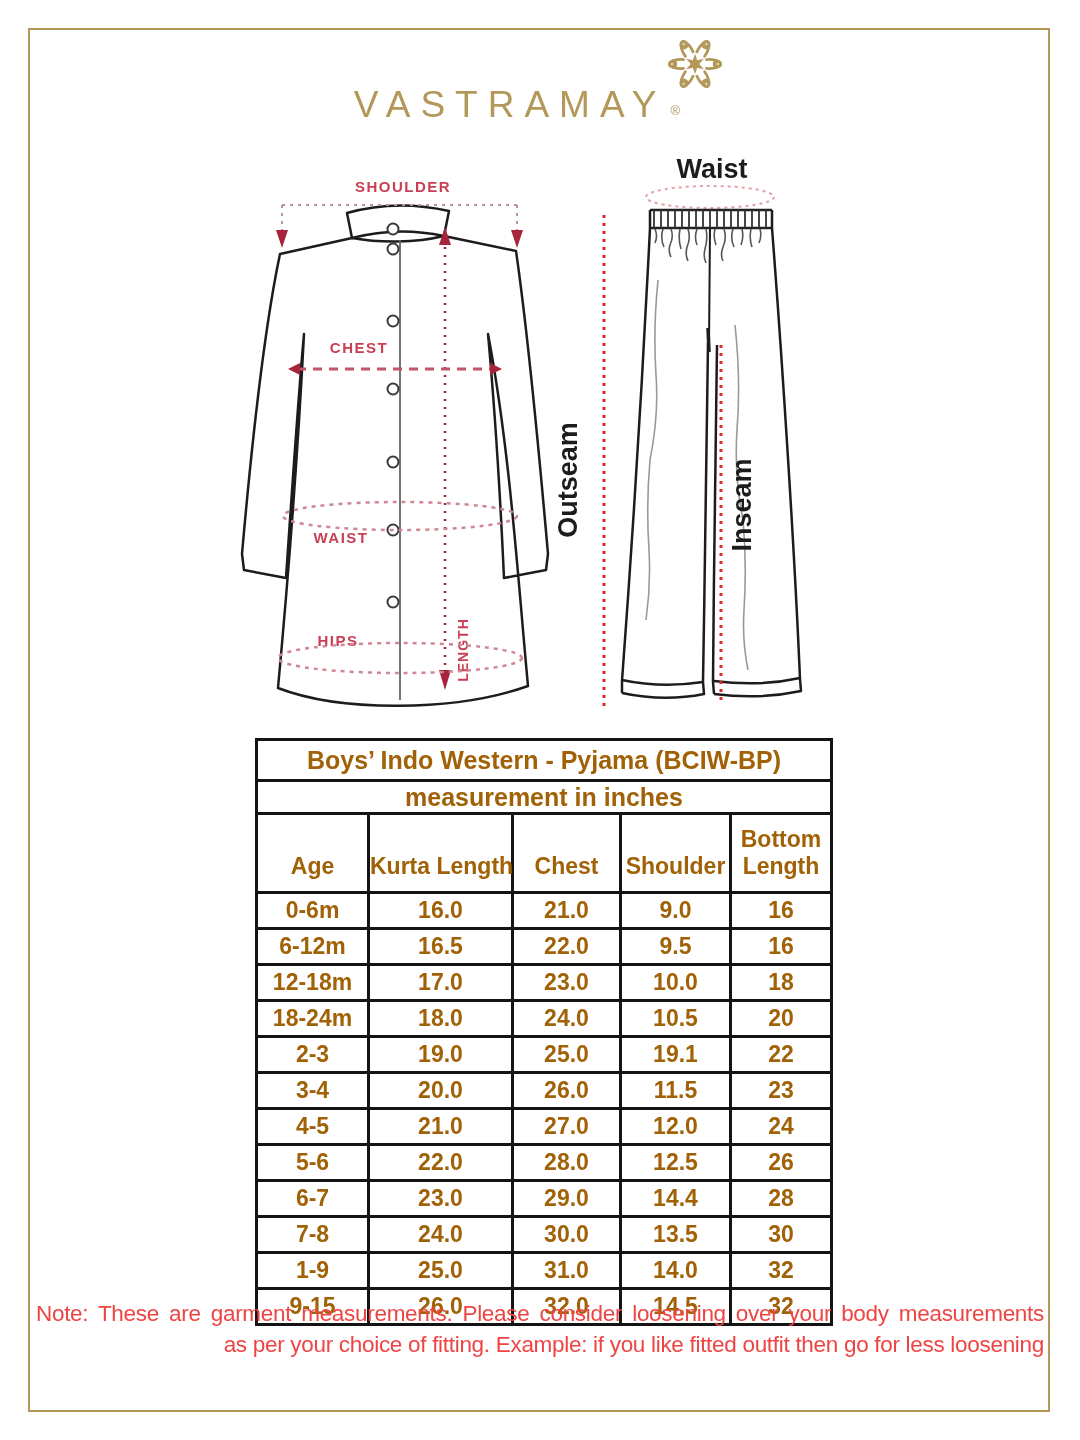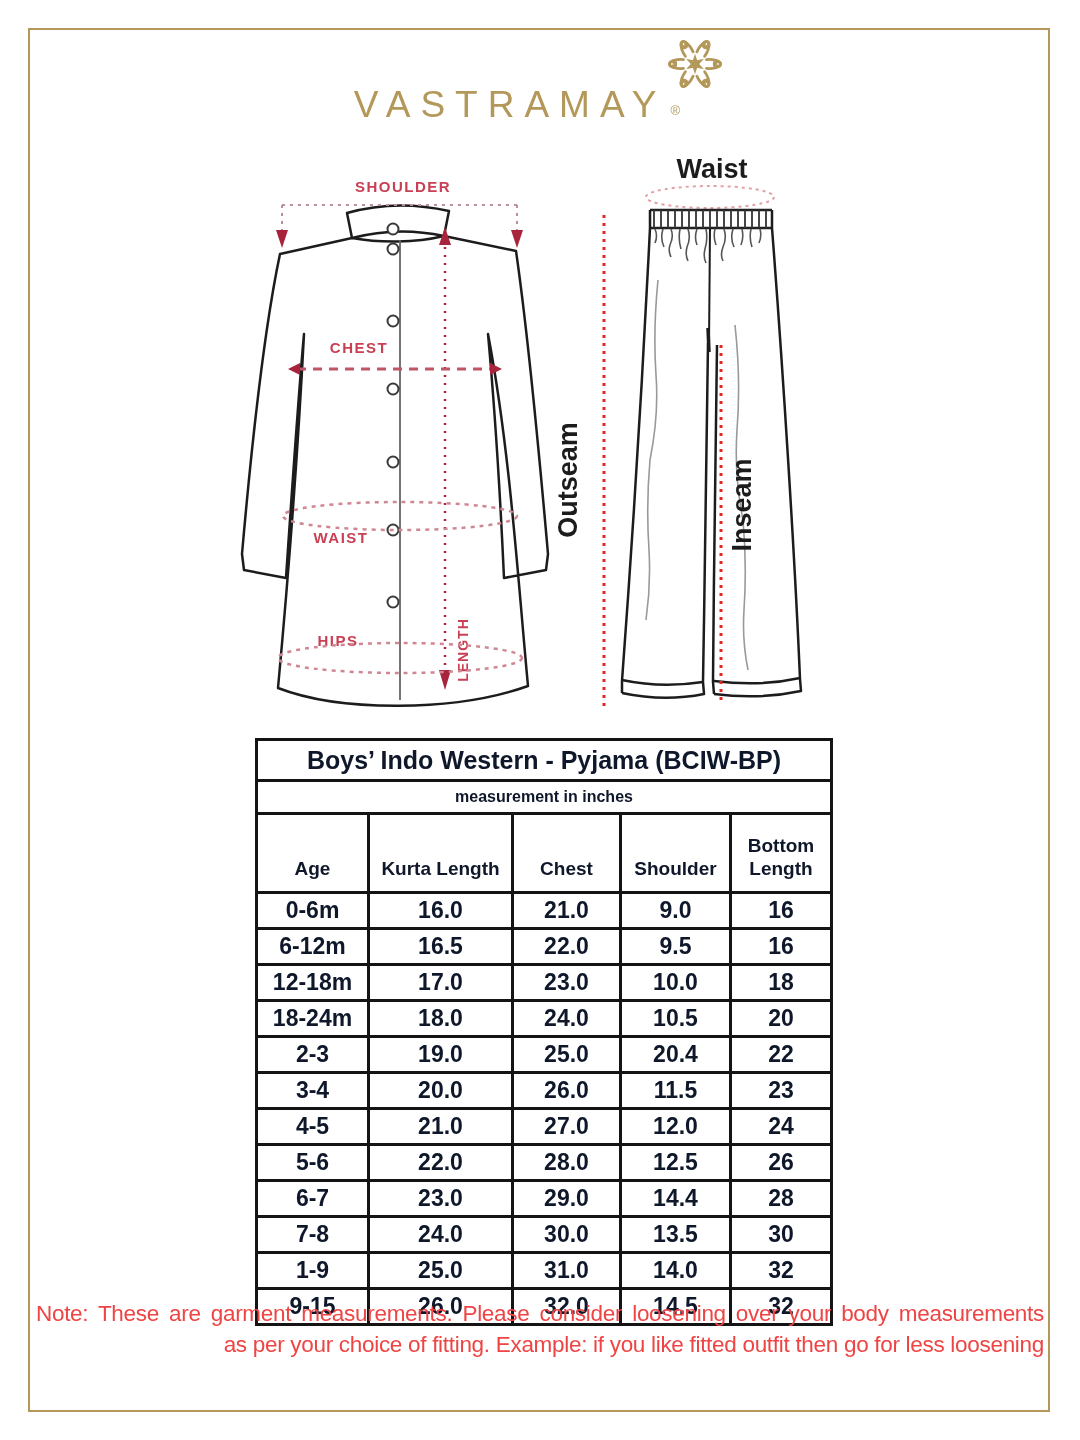--- a/index.html
+++ b/index.html
@@ -42,7 +42,7 @@
   
   .size-table{
     position:absolute;left:255px;top:738px;width:575px;
-    border-collapse:collapse;table-layout:fixed;color:#0f172a;
+    border-collapse:collapse;table-layout:fixed;color:#a16207;
   }
   .size-table td,.size-table th{
     border:3px solid #141414;text-align:center;font-weight:bold;padding:0;

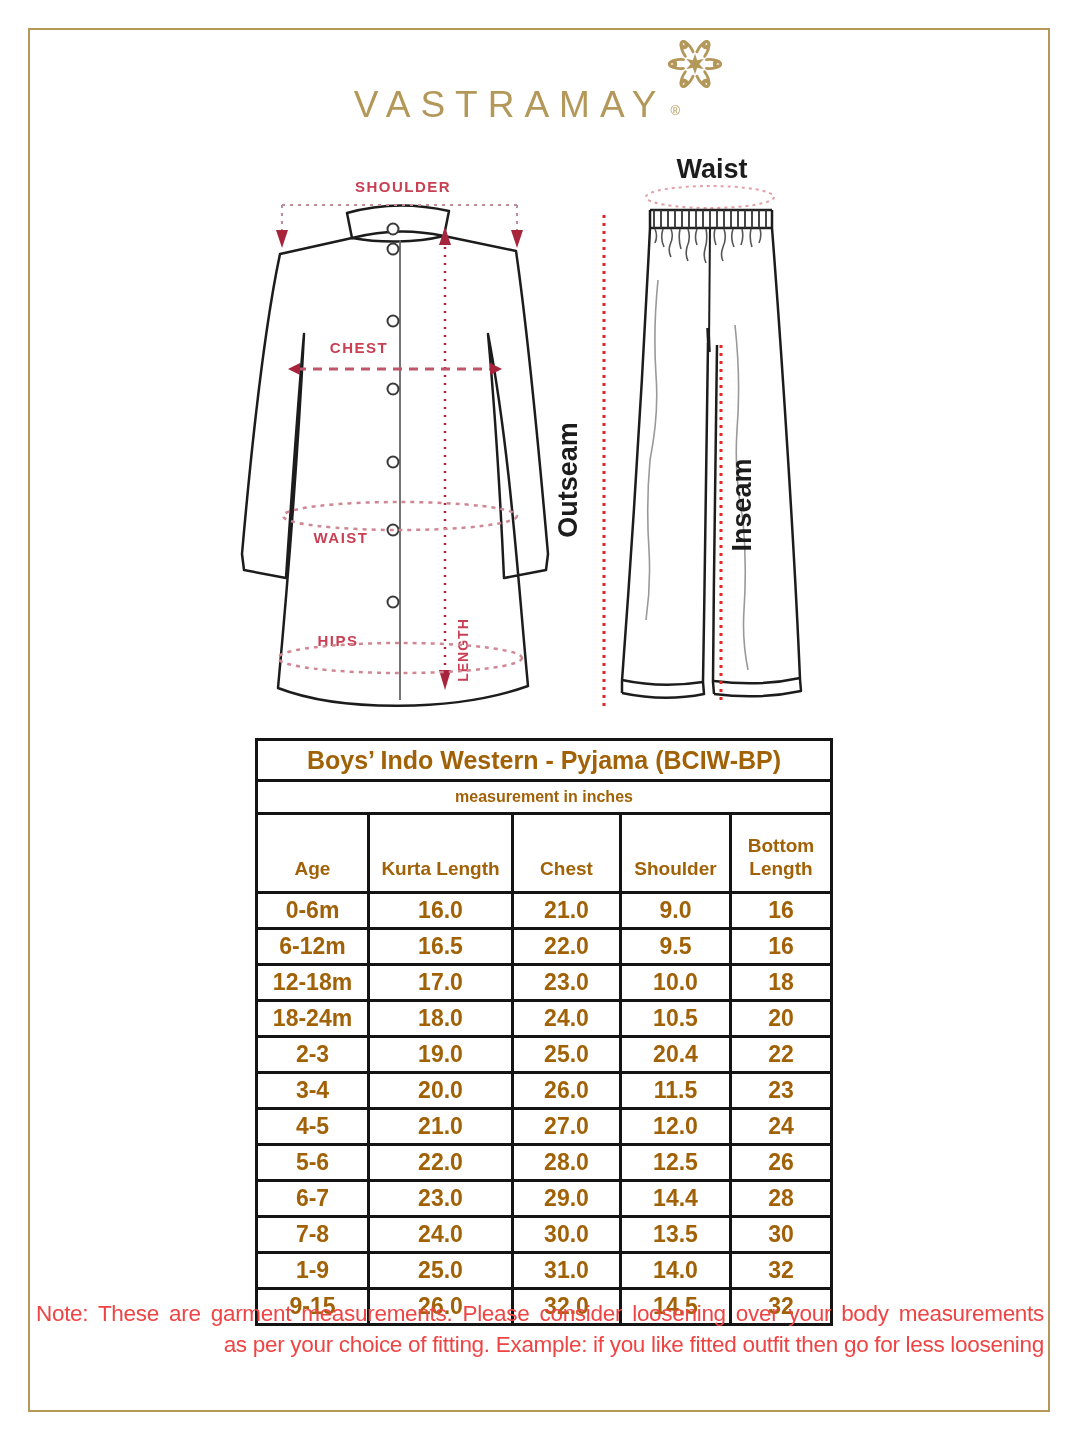--- a/index.html
+++ b/index.html
@@ -49,7 +49,7 @@
     font-family:"Liberation Sans",sans-serif;
   }
   .t-title{font-size:25px;height:38px;}
-  .t-sub{font-size:16px;height:30px;}
+  .t-sub{font-size:25px;height:30px;}
   .size-table th{font-size:19px;height:66px;vertical-align:bottom;padding-bottom:10px;line-height:1.2;white-space:nowrap;}
   .size-table th.wrap{white-space:normal;}
   .size-table td.v{font-size:23px;height:33px;}

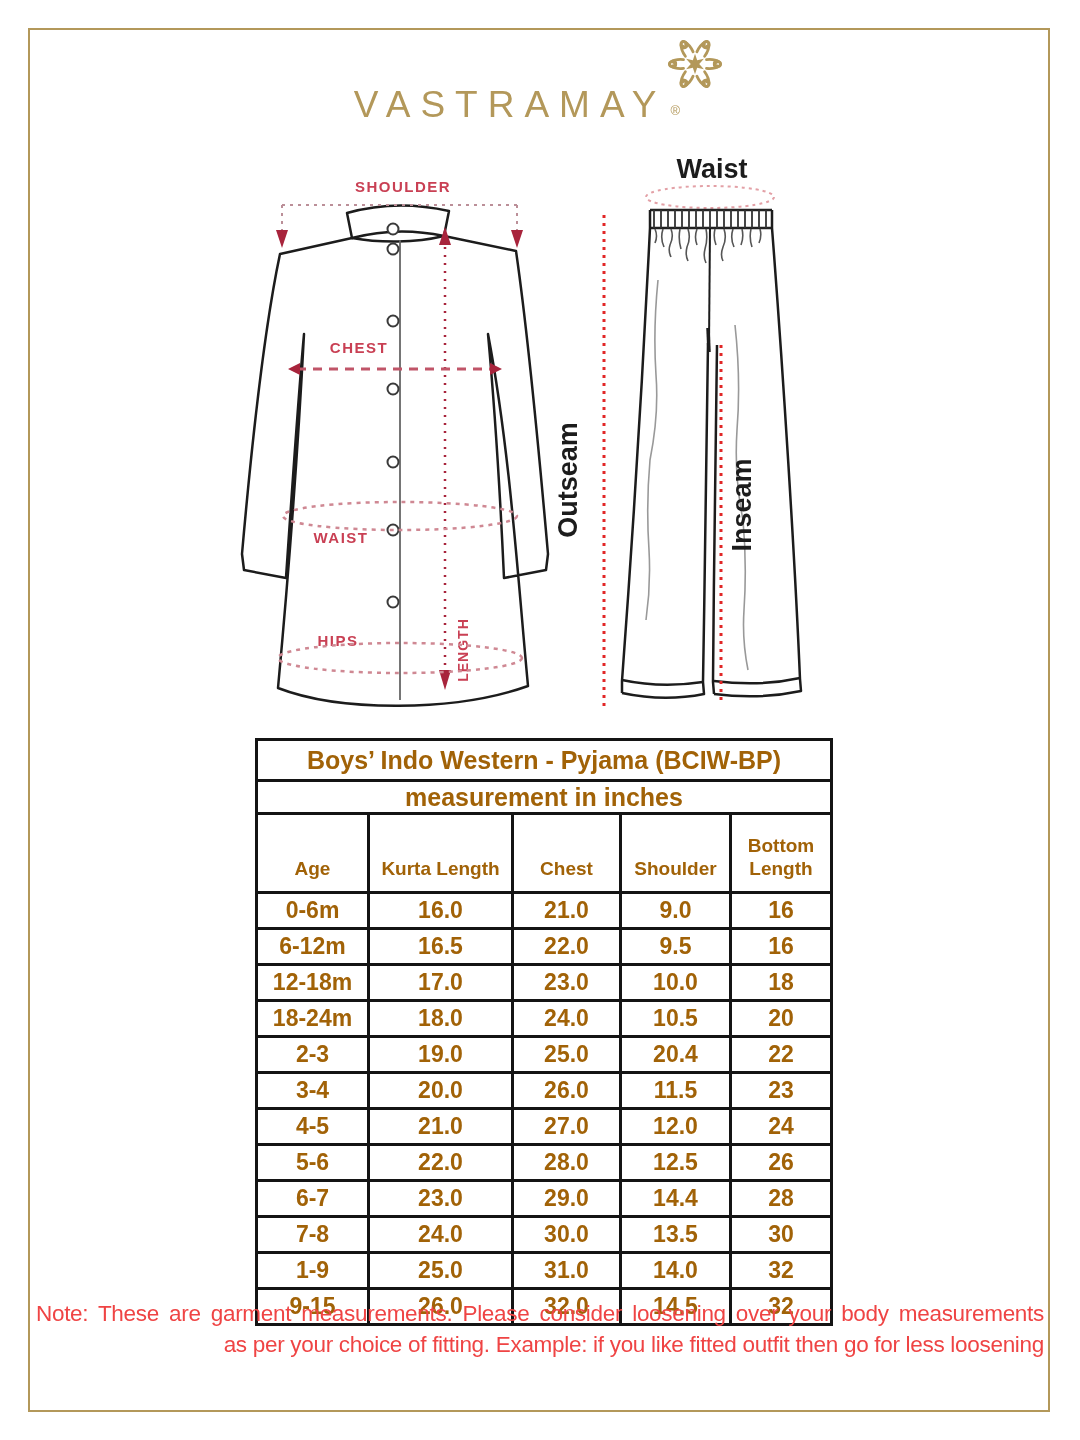--- a/index.html
+++ b/index.html
@@ -50,7 +50,7 @@
   }
   .t-title{font-size:25px;height:38px;}
   .t-sub{font-size:25px;height:30px;}
-  .size-table th{font-size:19px;height:66px;vertical-align:bottom;padding-bottom:10px;line-height:1.2;white-space:nowrap;}
+  .size-table th{font-size:23px;height:66px;vertical-align:bottom;padding-bottom:10px;line-height:1.2;white-space:nowrap;}
   .size-table th.wrap{white-space:normal;}
   .size-table td.v{font-size:23px;height:33px;}
   

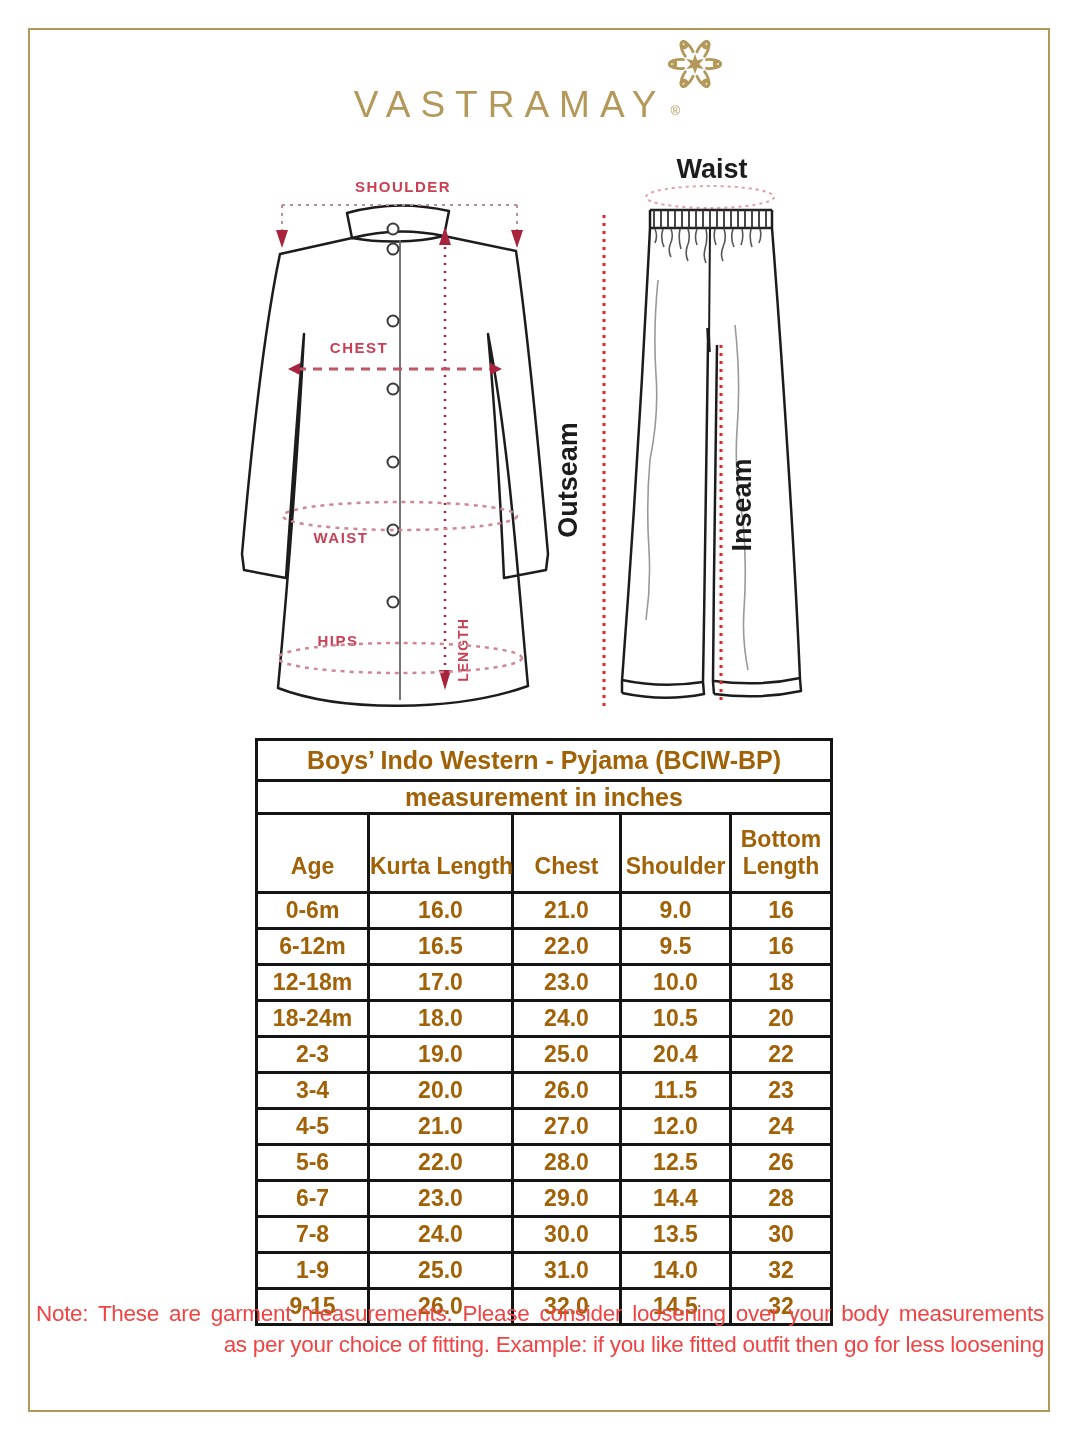--- a/index.html
+++ b/index.html
@@ -223,7 +223,7 @@
       <td class="v">2-3</td>
       <td class="v">19.0</td>
       <td class="v">25.0</td>
-      <td class="v">20.4</td>
+      <td class="v">19.1</td>
       <td class="v">22</td>
     </tr>
     <tr>

